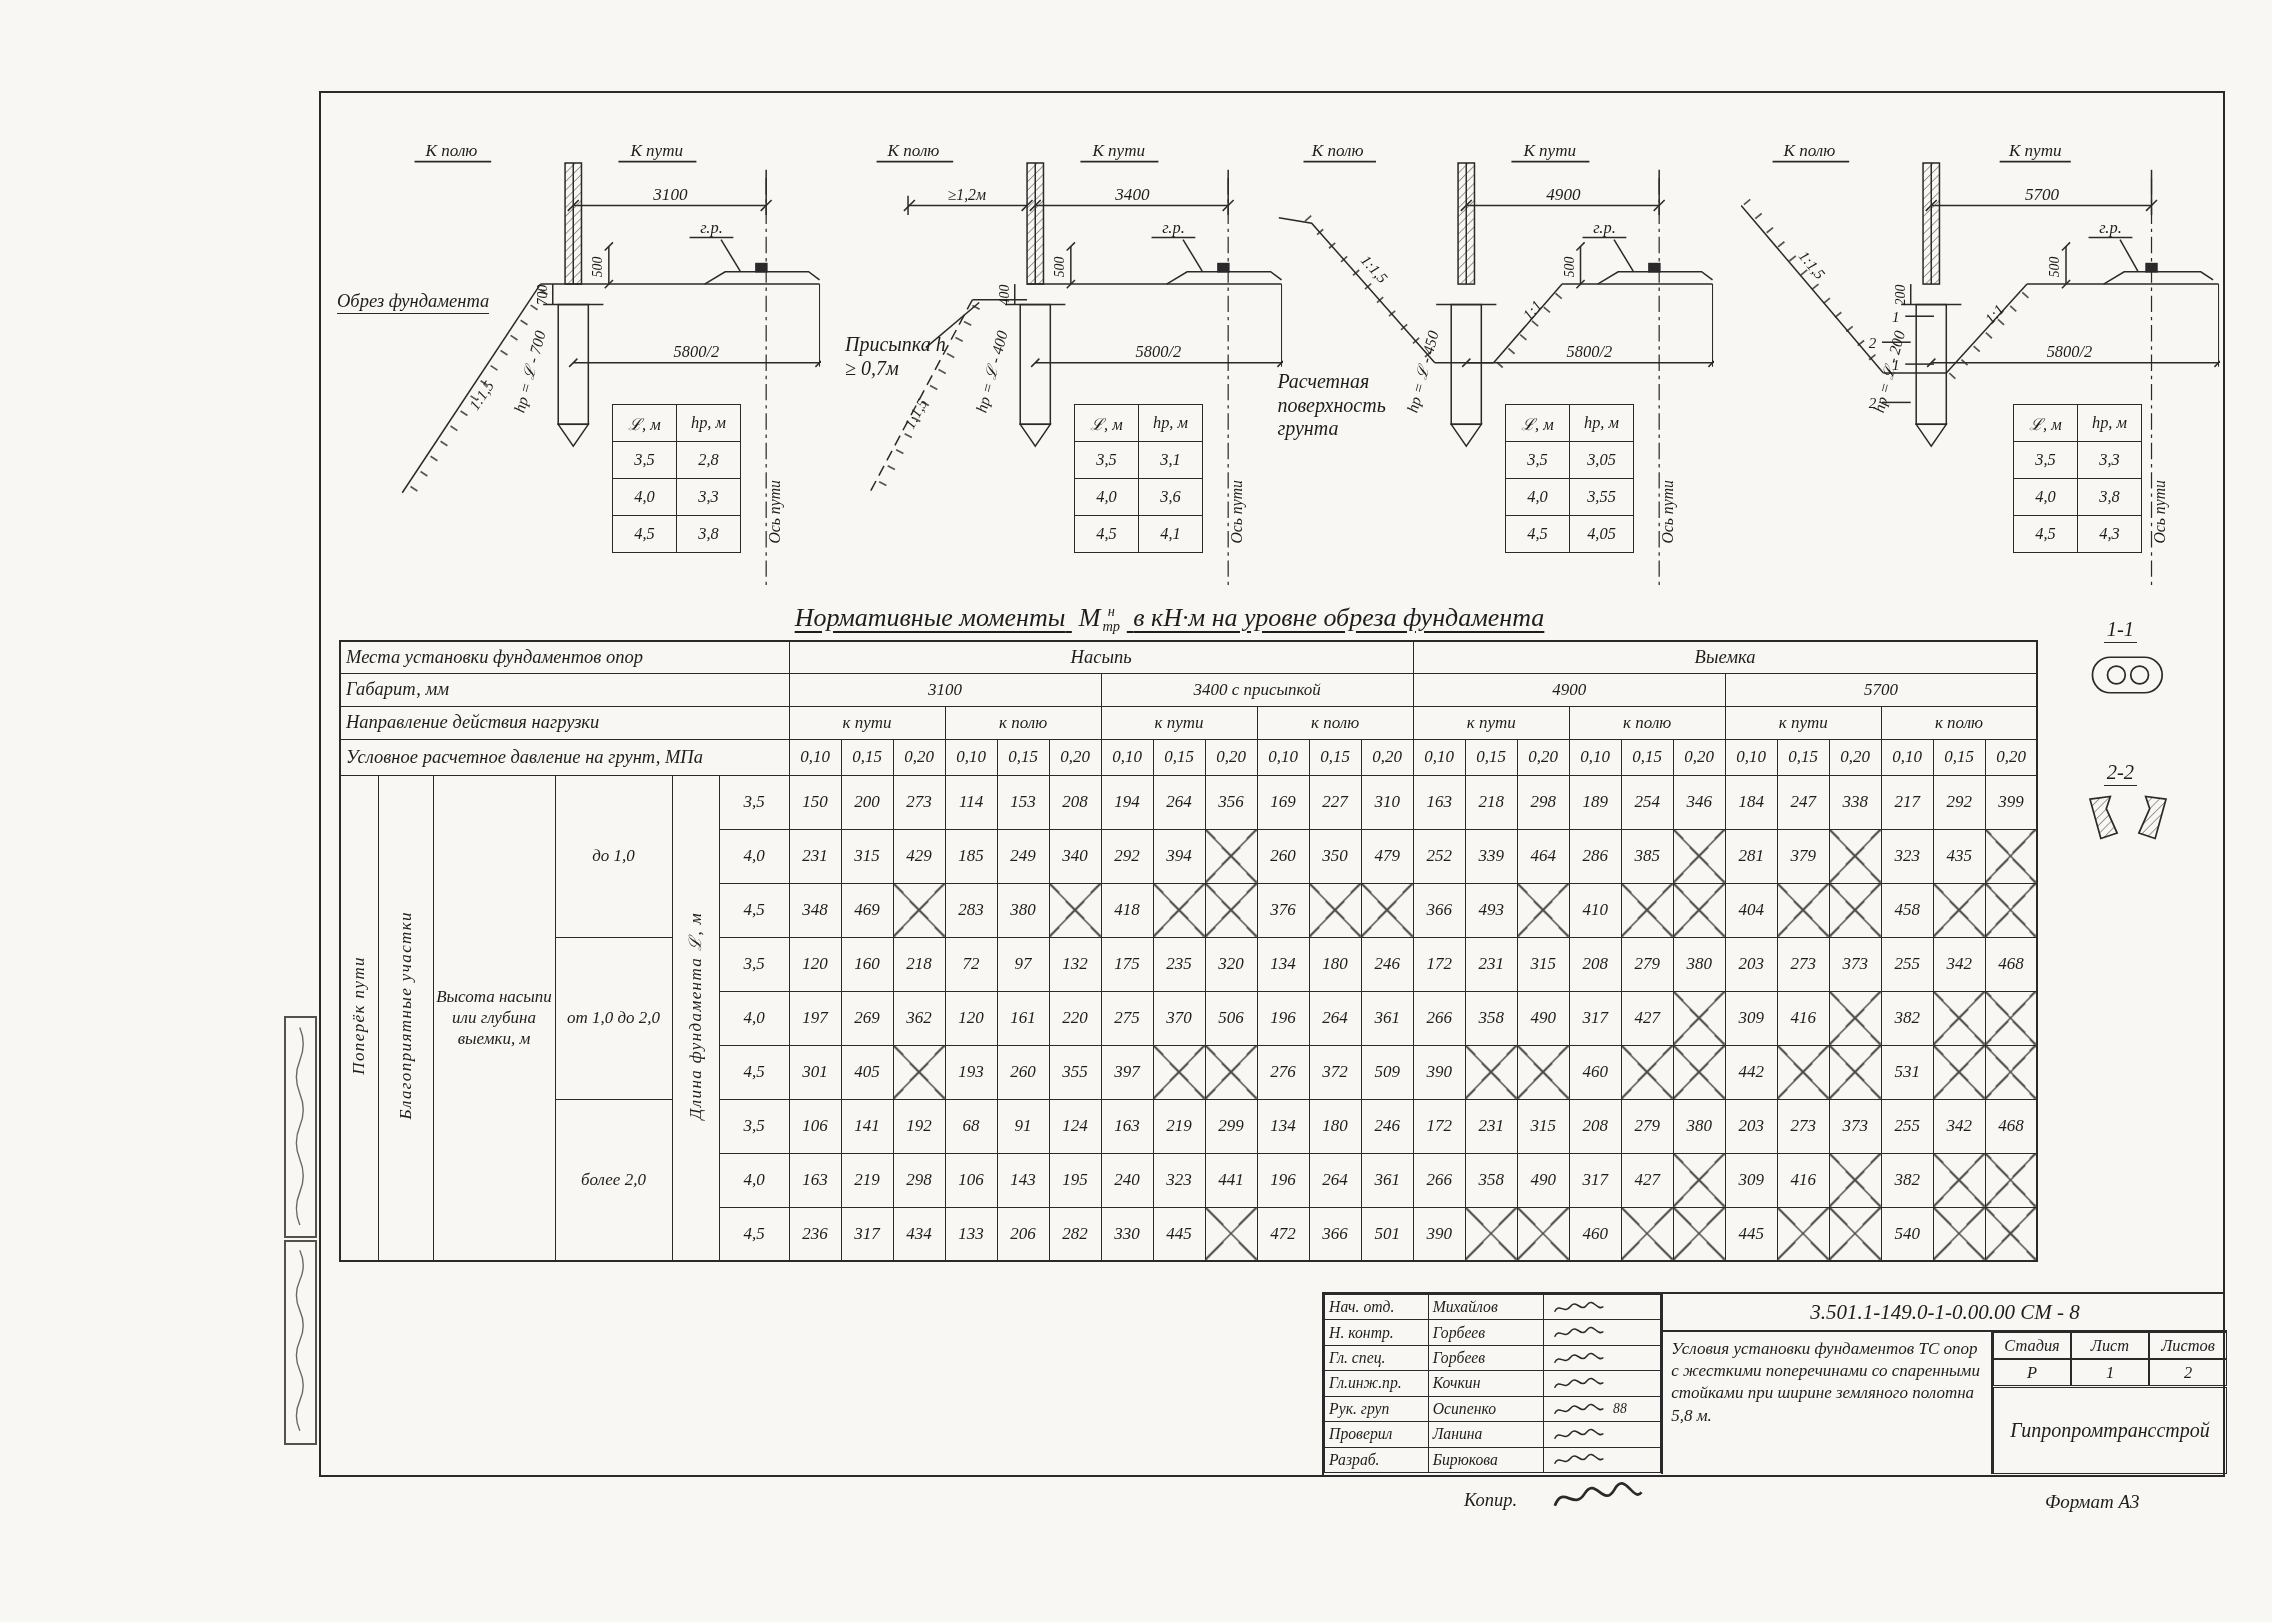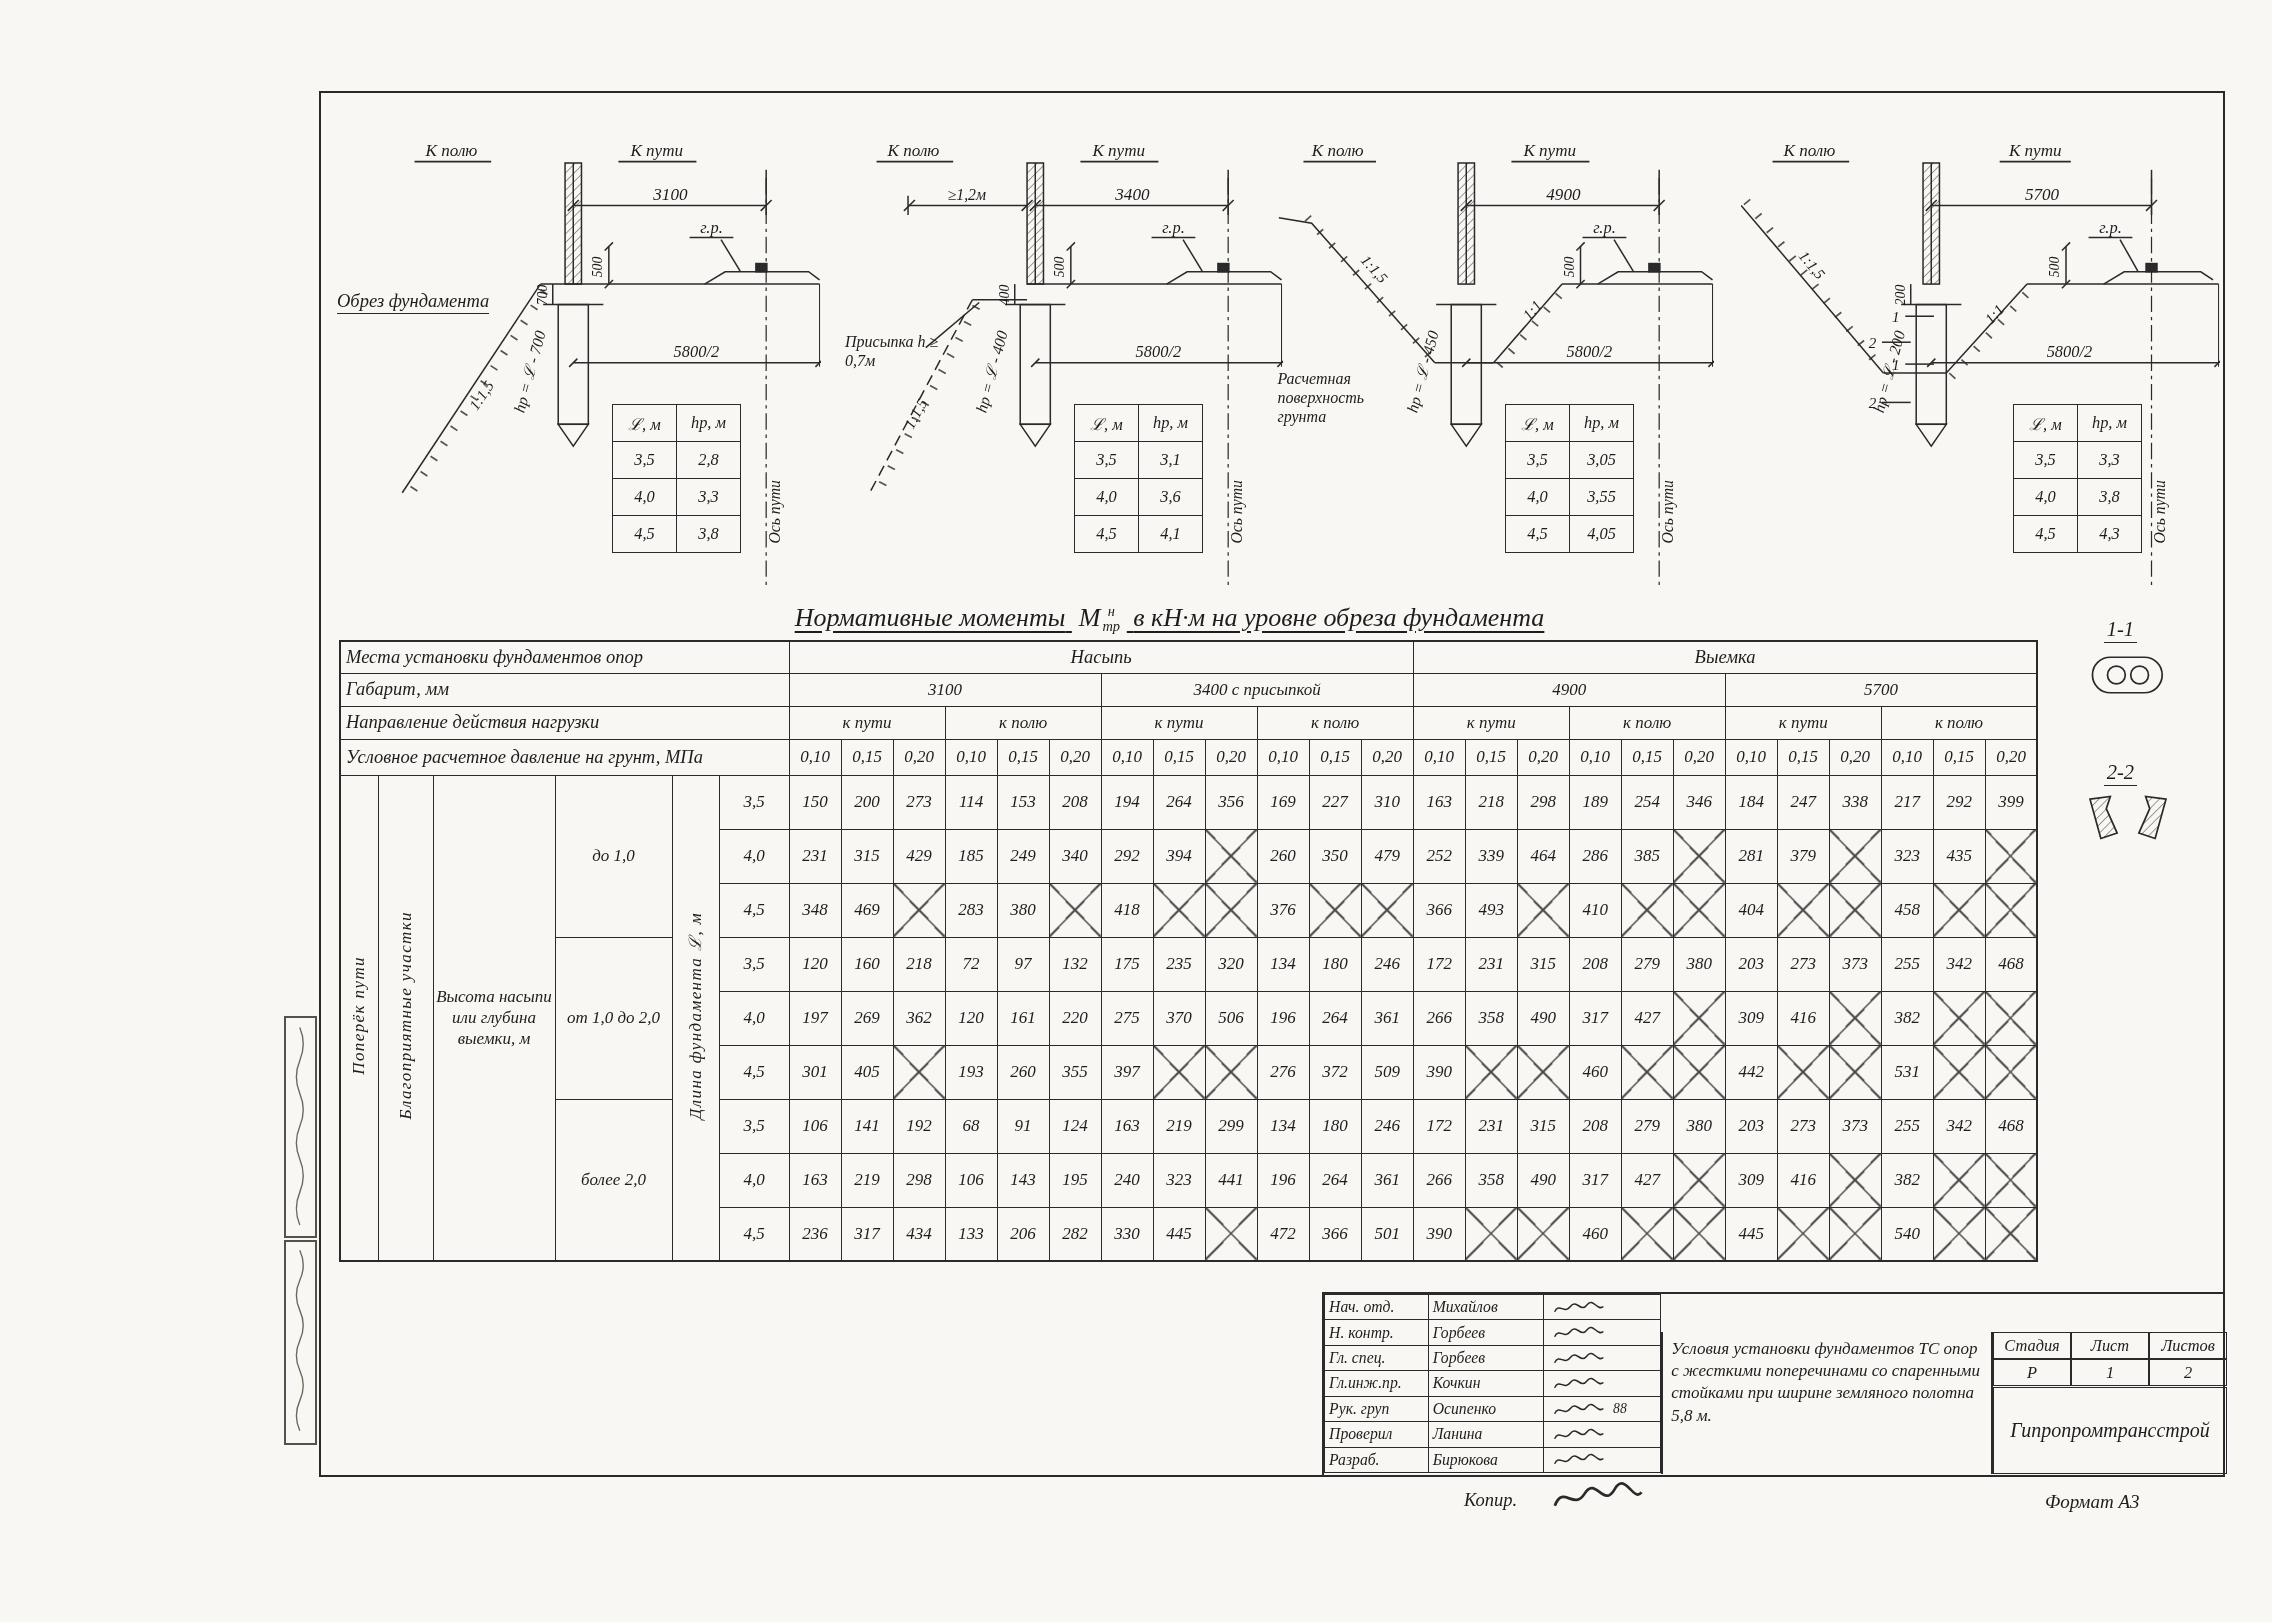--- a/index.html
+++ b/index.html
@@ -15,7 +15,7 @@
   .dtable{border-collapse:collapse;position:absolute;}
   .dtable th,.dtable td{border:1.4px solid #2a2a2a;width:63px;height:36px;text-align:center;
         font-size:16.4px;font-weight:normal;font-style:italic;padding:0;}
-  .dnote{position:absolute;font-size:16px;line-height:1.18;}
+  .dnote{position:absolute;font-size:20px;line-height:1.18;}
 
   .cutlabel{position:absolute;left:337px;top:291px;font-size:18.5px;border-bottom:1.4px solid #2a2a2a;padding-bottom:1.4px;}
 

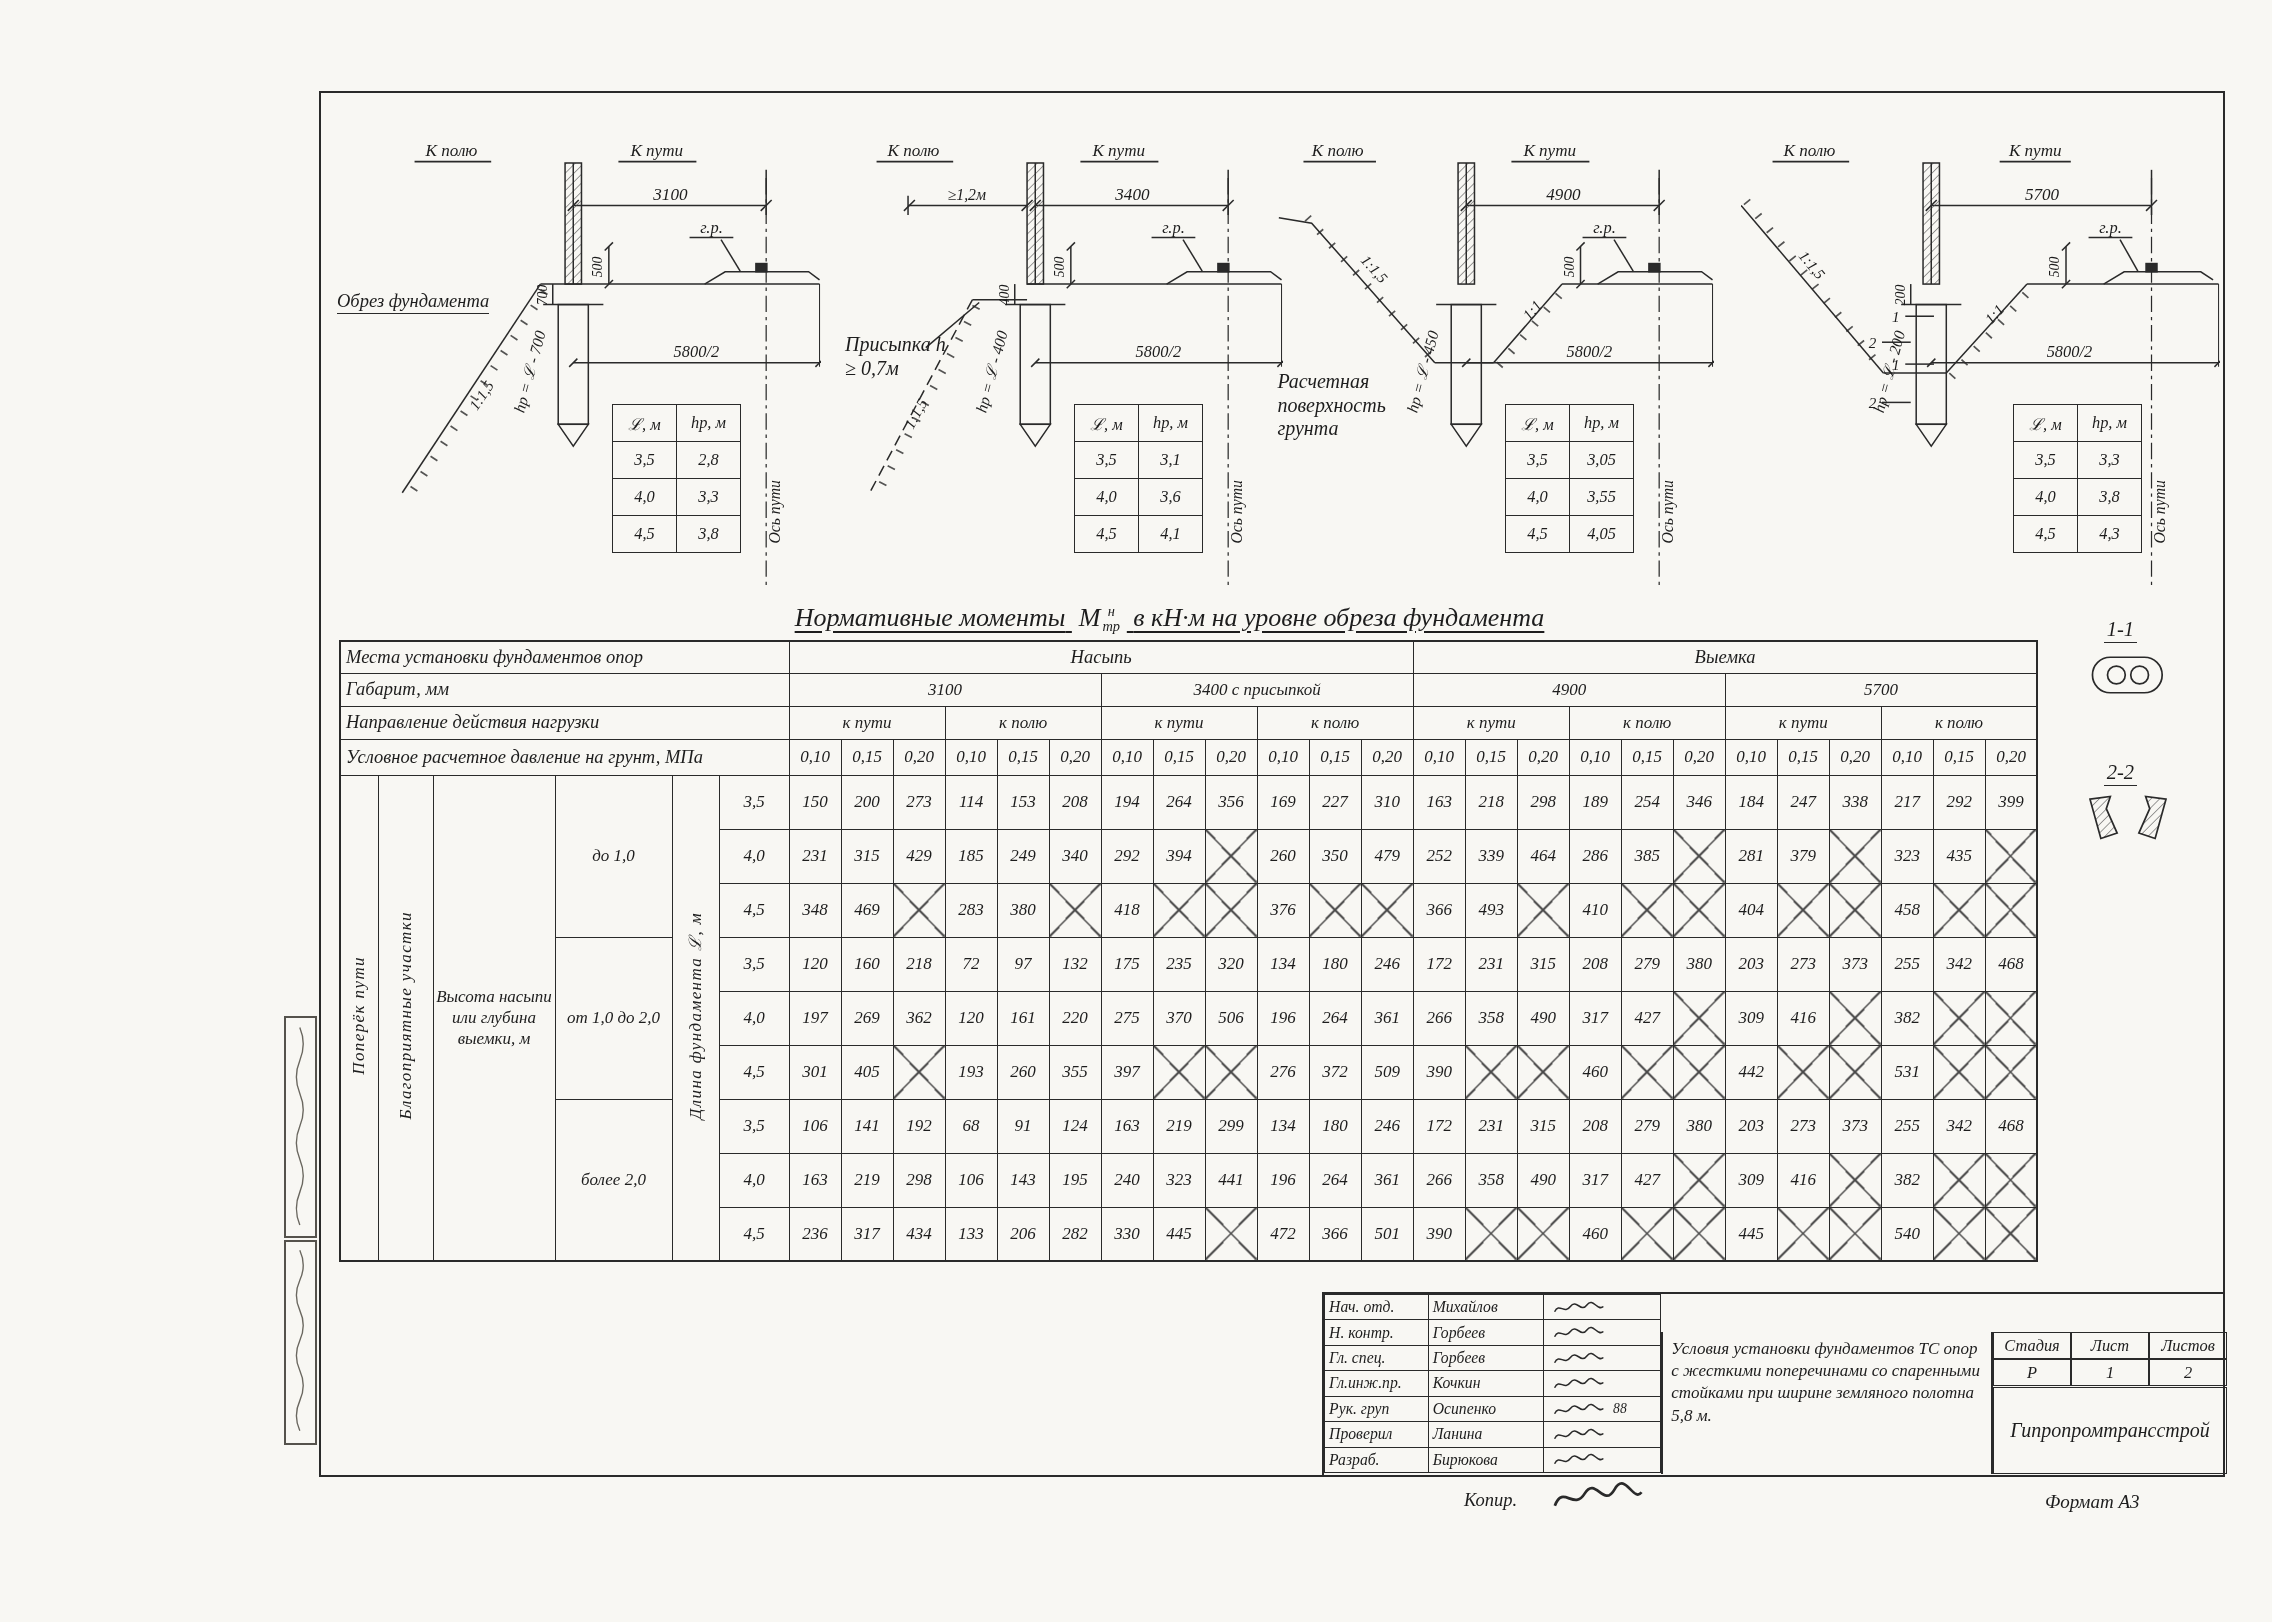--- a/index.html
+++ b/index.html
@@ -801,6 +801,7 @@
           </tr>
         </tbody>
   </table>
+  <div class="docnum">3.501.1-149.0-1-0.00.00 СМ - 8</div>
   <div class="desc">Условия установки фундаментов ТС опор с жесткими поперечинами со спаренными стойками при ширине земляного полотна 5,8 м.</div>
   <div class="stagegrid">
     <div class="sg" style="left:0;top:0;width:78px;height:27px">Стадия</div>

